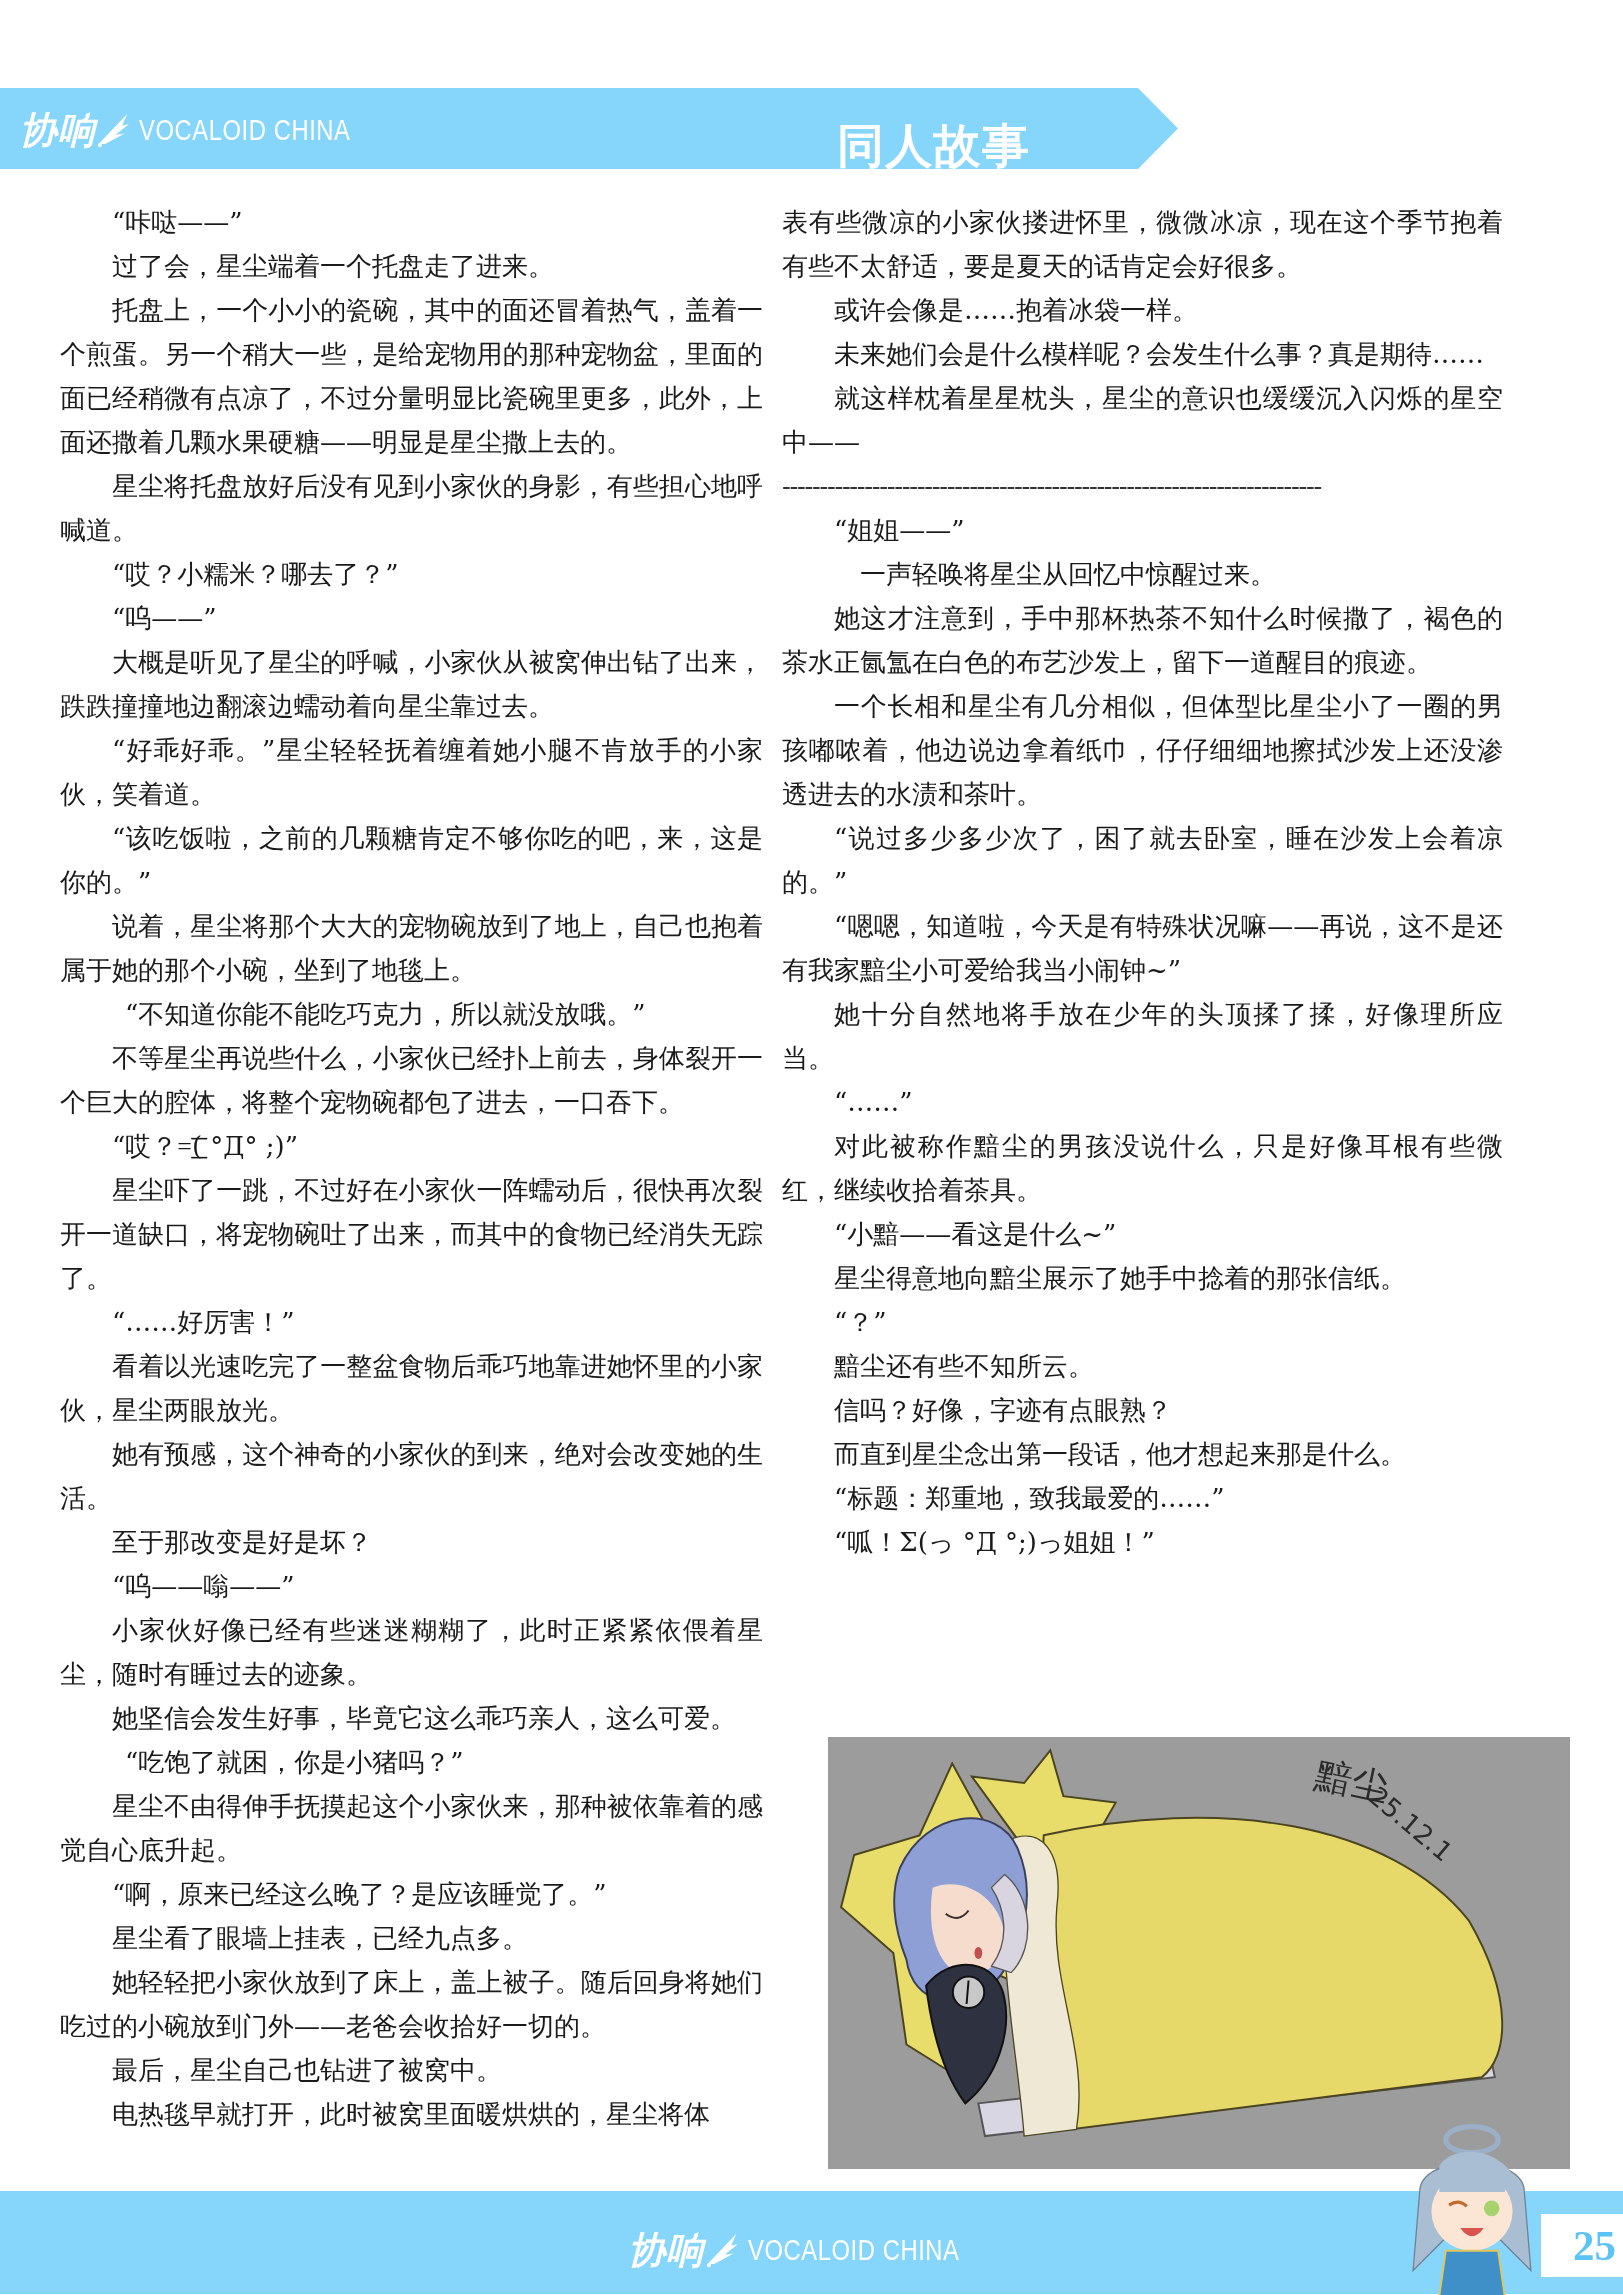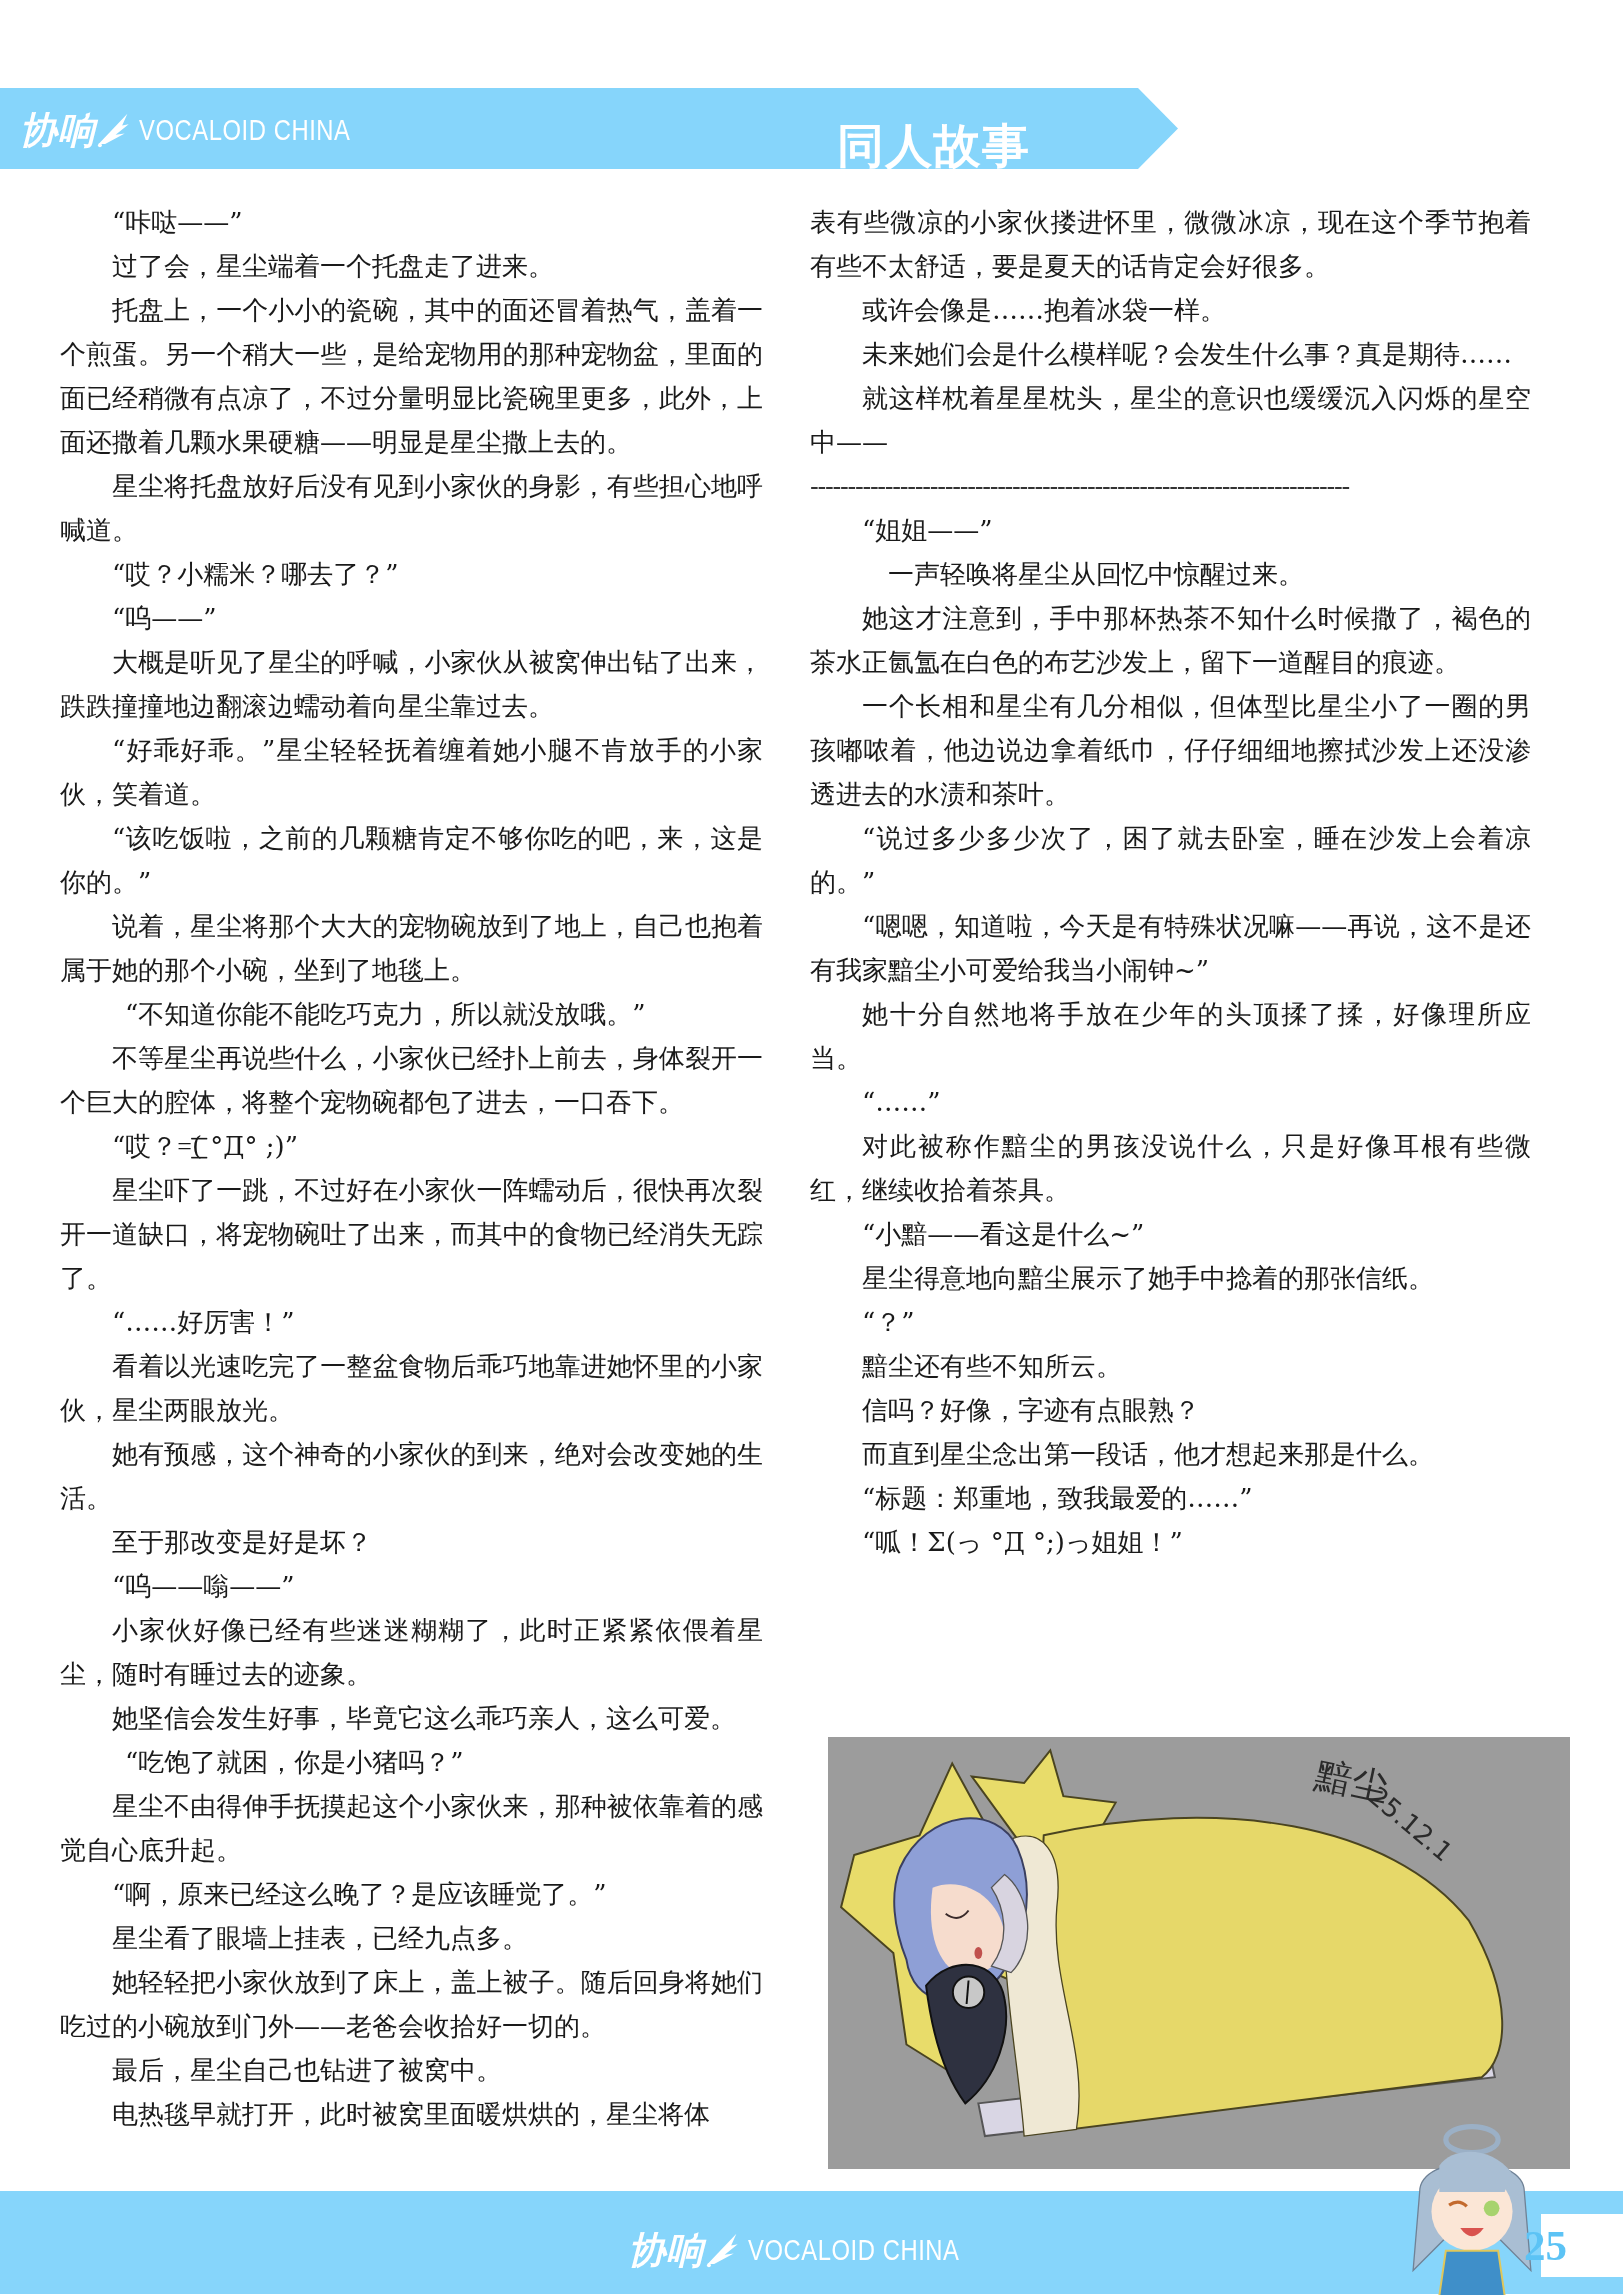--- a/index.html
+++ b/index.html
@@ -43,7 +43,7 @@
     text-align:justify;
   }
   .col-left { left:60px; width:703px; }
-  .col-right { left:810px; width:721px; }
+  .col-right { left:782px; width:721px; }
   .col p { margin:0; text-indent:2em; }
   .col p.noindent { text-indent:0; }
   .col p.indent3 { text-indent:3em; }

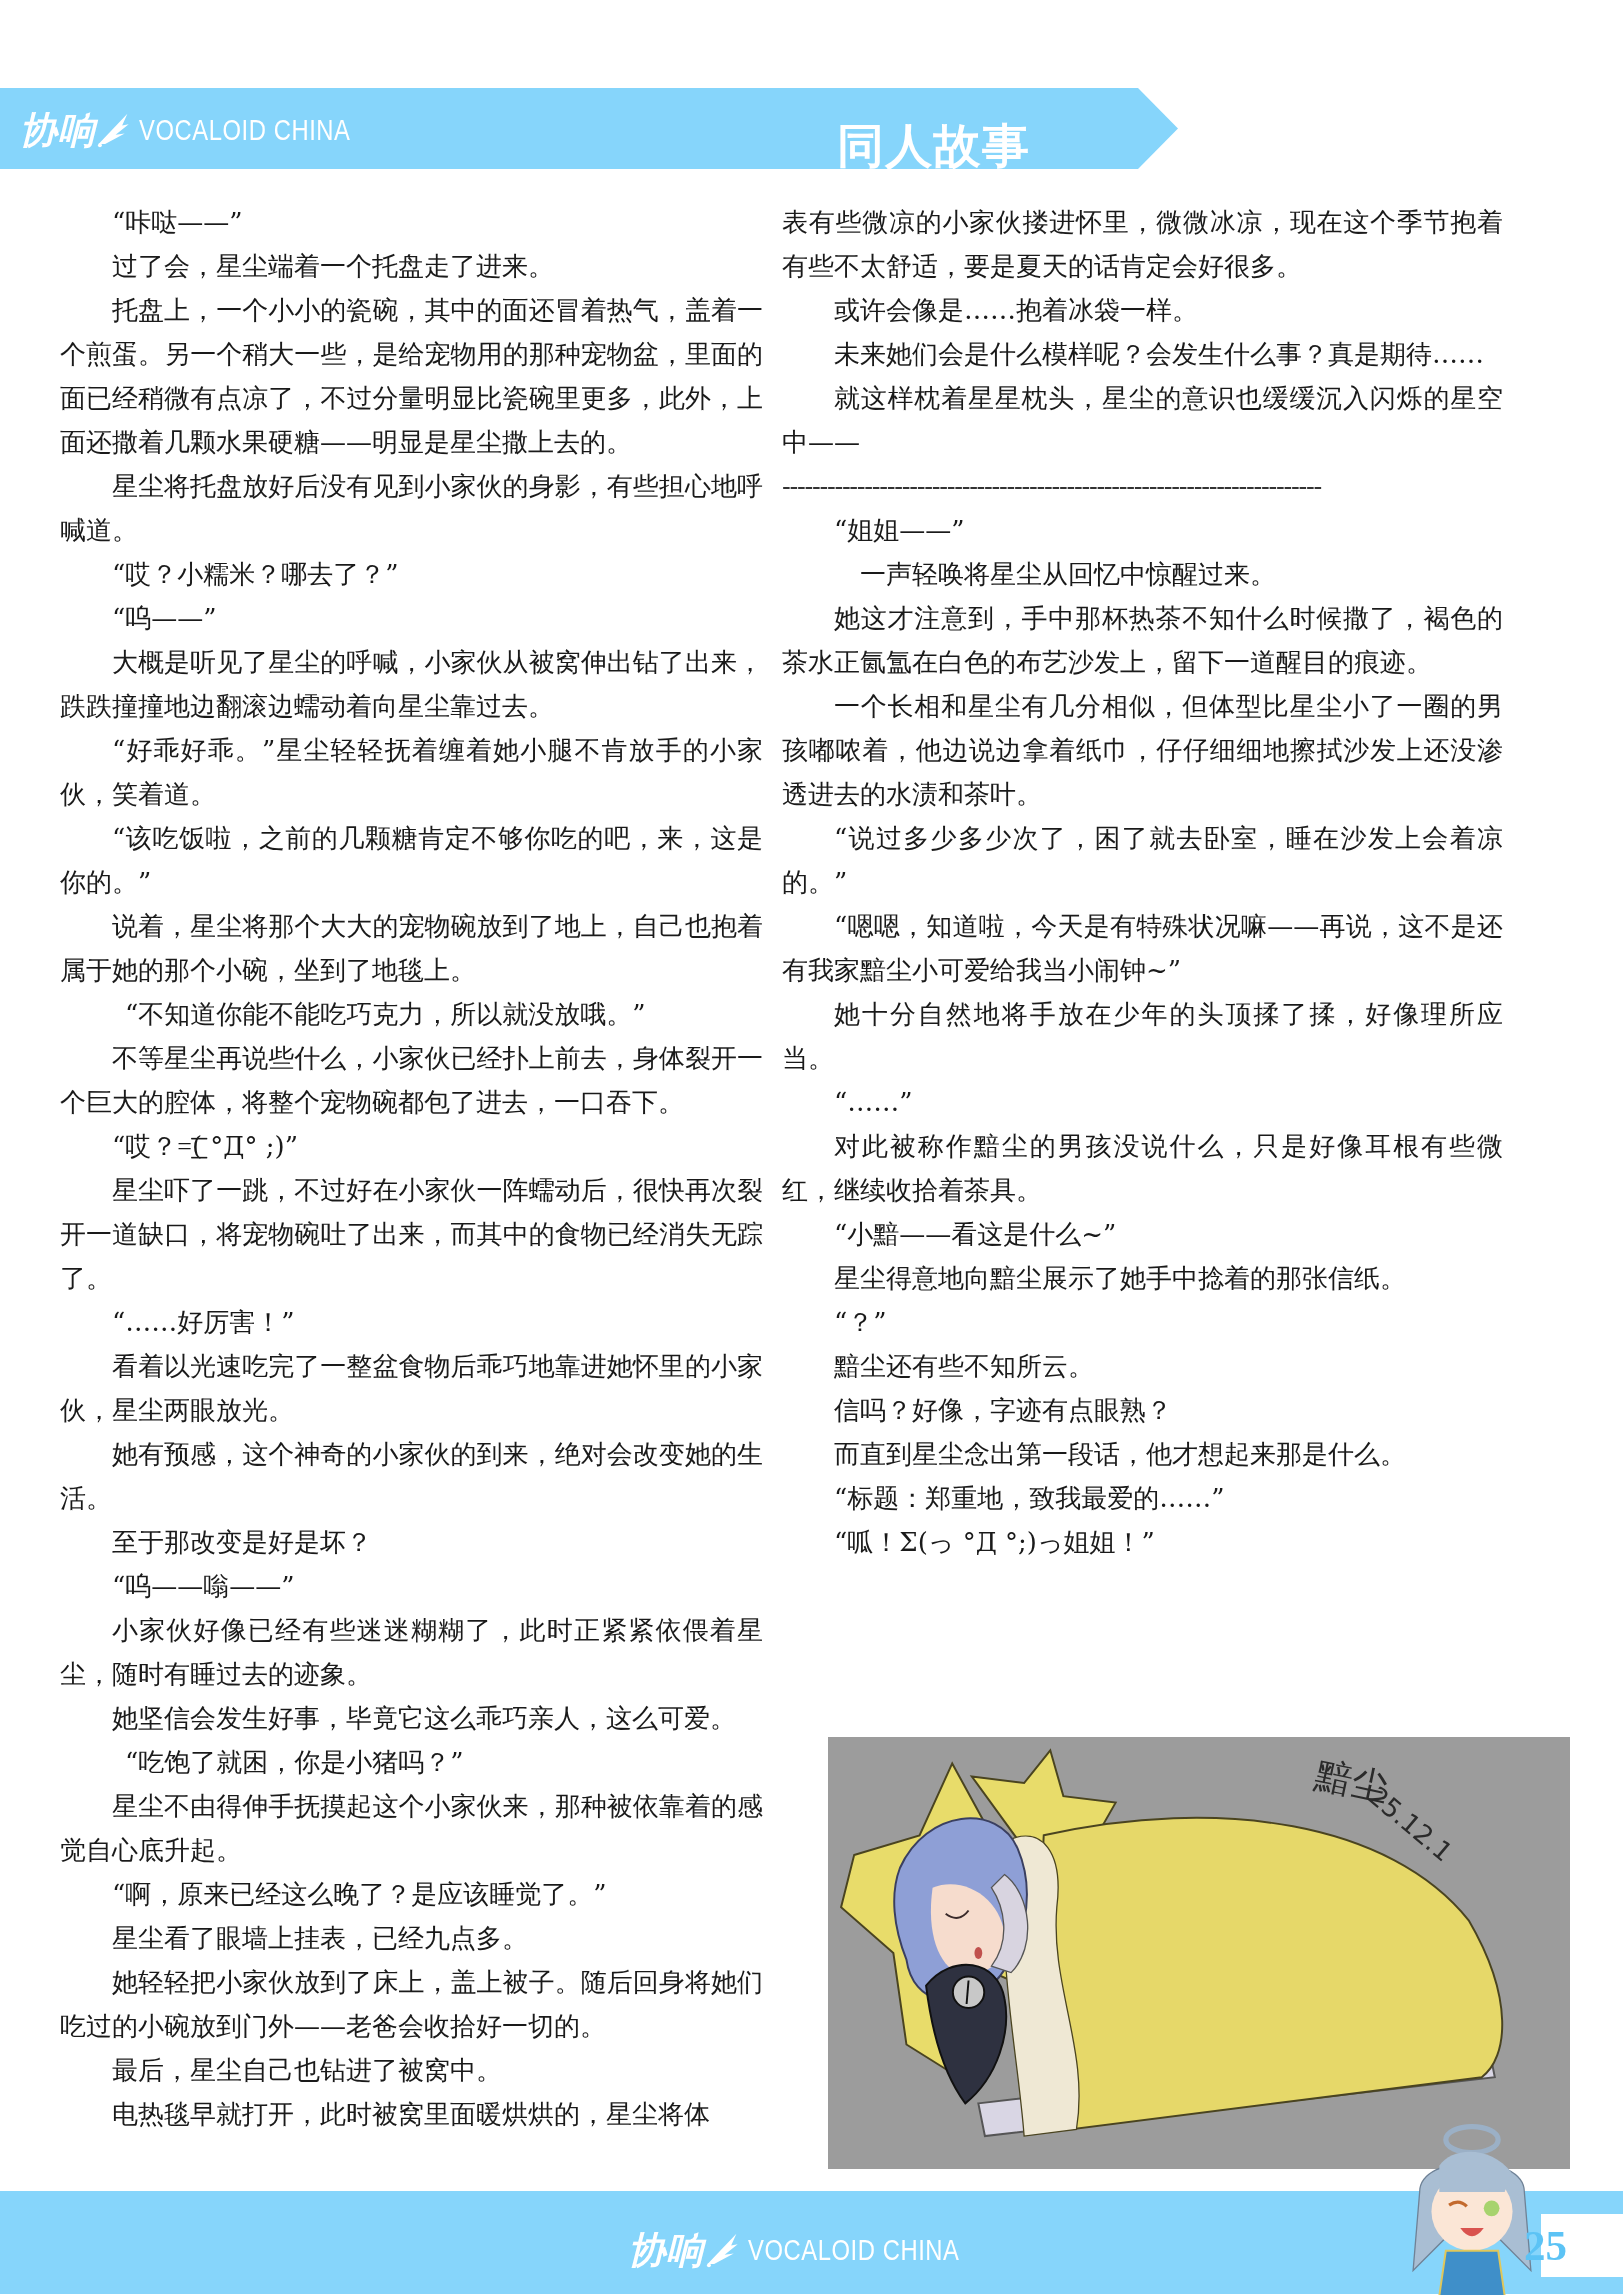--- a/index.html
+++ b/index.html
@@ -76,7 +76,7 @@
   }
   .page-number {
     position:absolute; left:1524px; top:2214px; width:92px; height:63px; line-height:63px;
-    text-align:left; font-family:"Liberation Serif",serif; font-weight:bold;
+    text-align:right; font-family:"Liberation Serif",serif; font-weight:bold;
     font-size:43px; color:#5cc3f5;
   }
   .mascot { position:absolute; left:1400px; top:2120px; width:144px; height:176px; }

